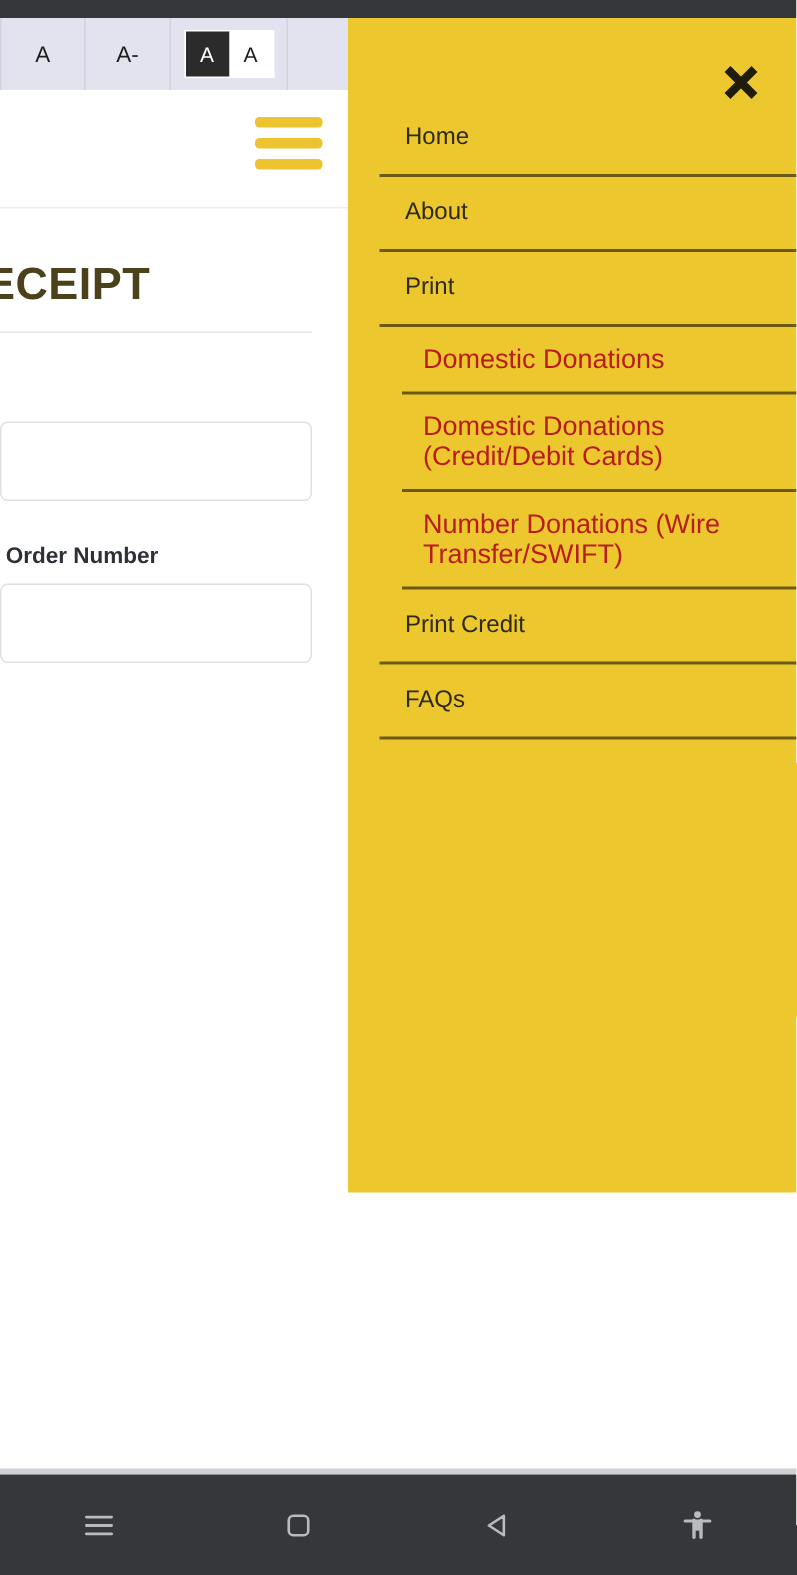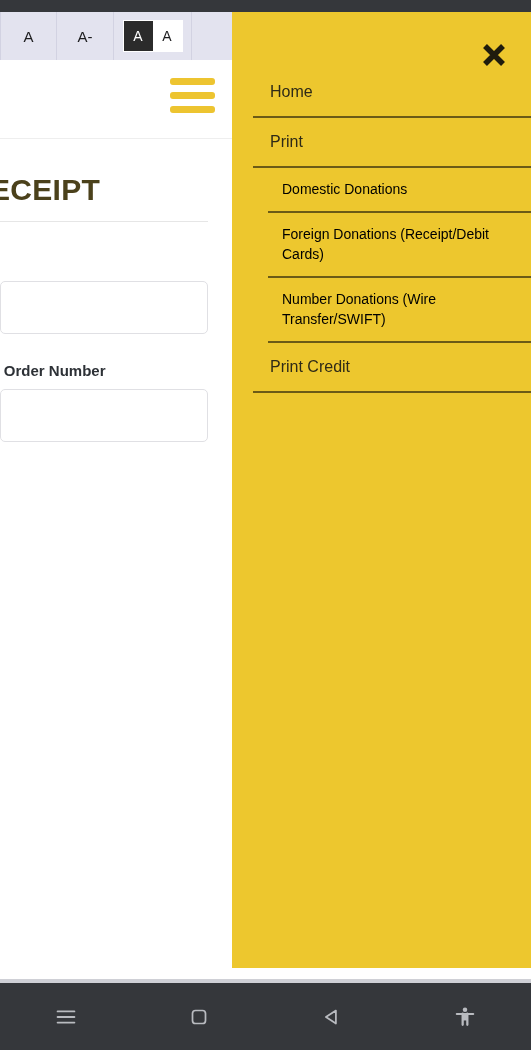--- a/index.html
+++ b/index.html
@@ -142,7 +142,7 @@
     top: 12px;
     left: 232px;
     width: 299px;
-    height: 956px;
+    height: 783px;
     background: #edc72e;
     box-sizing: border-box;
   }

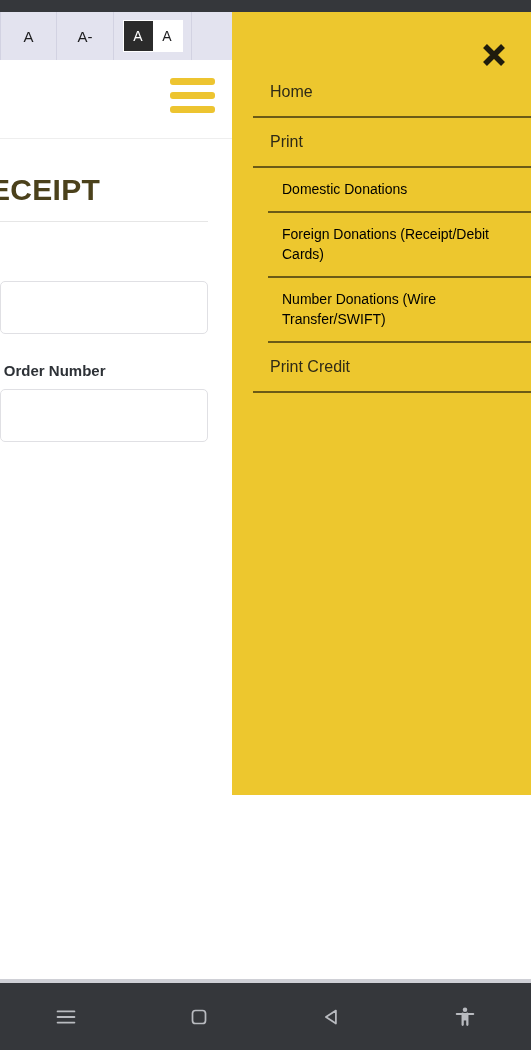--- a/index.html
+++ b/index.html
@@ -267,6 +267,9 @@
       <span>Home</span>
     </div>
     <div class="nav-item level-1">
+      <span>About</span>
+    </div>
+    <div class="nav-item level-1">
       <span>Print</span>
     </div>
     <div class="nav-item level-2">

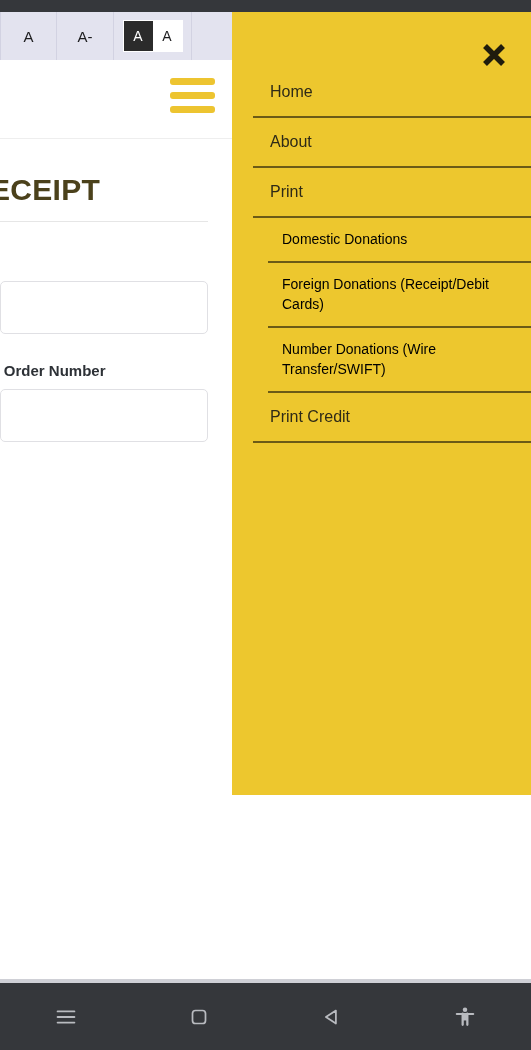--- a/index.html
+++ b/index.html
@@ -178,8 +178,8 @@
     padding: 11px 24px 12px 32px;
     margin-left: 36px;
     border-bottom: 2px solid #6b5a16;
-    font-size: 14px;
-    color: #000000;
+    font-size: 18px;
+    color: #b91c1c;
     line-height: 20px;
     padding-left: 14px;
   }

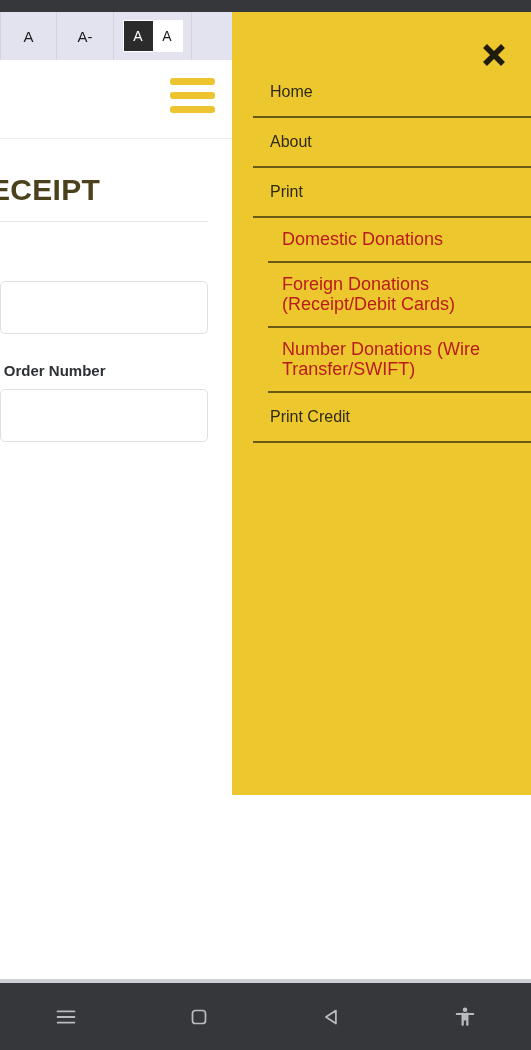--- a/index.html
+++ b/index.html
@@ -276,7 +276,7 @@
       <span>Domestic Donations</span>
     </div>
     <div class="nav-item level-2">
-      <span>Foreign Donations (Receipt/Debit Cards)</span>
+      <span>Domestic Donations (Credit/Debit Cards)</span>
     </div>
     <div class="nav-item level-2">
       <span>Number Donations (Wire Transfer/SWIFT)</span>

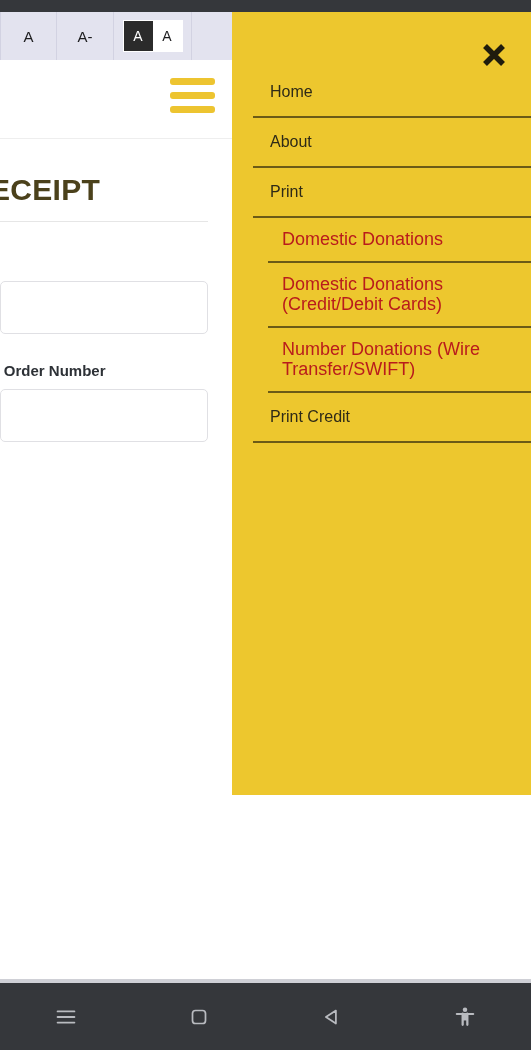--- a/index.html
+++ b/index.html
@@ -284,6 +284,9 @@
     <div class="nav-item level-1">
       <span>Print Credit</span>
     </div>
+    <div class="nav-item level-1">
+      <span>FAQs</span>
+    </div>
   </div>
 </div>
 

